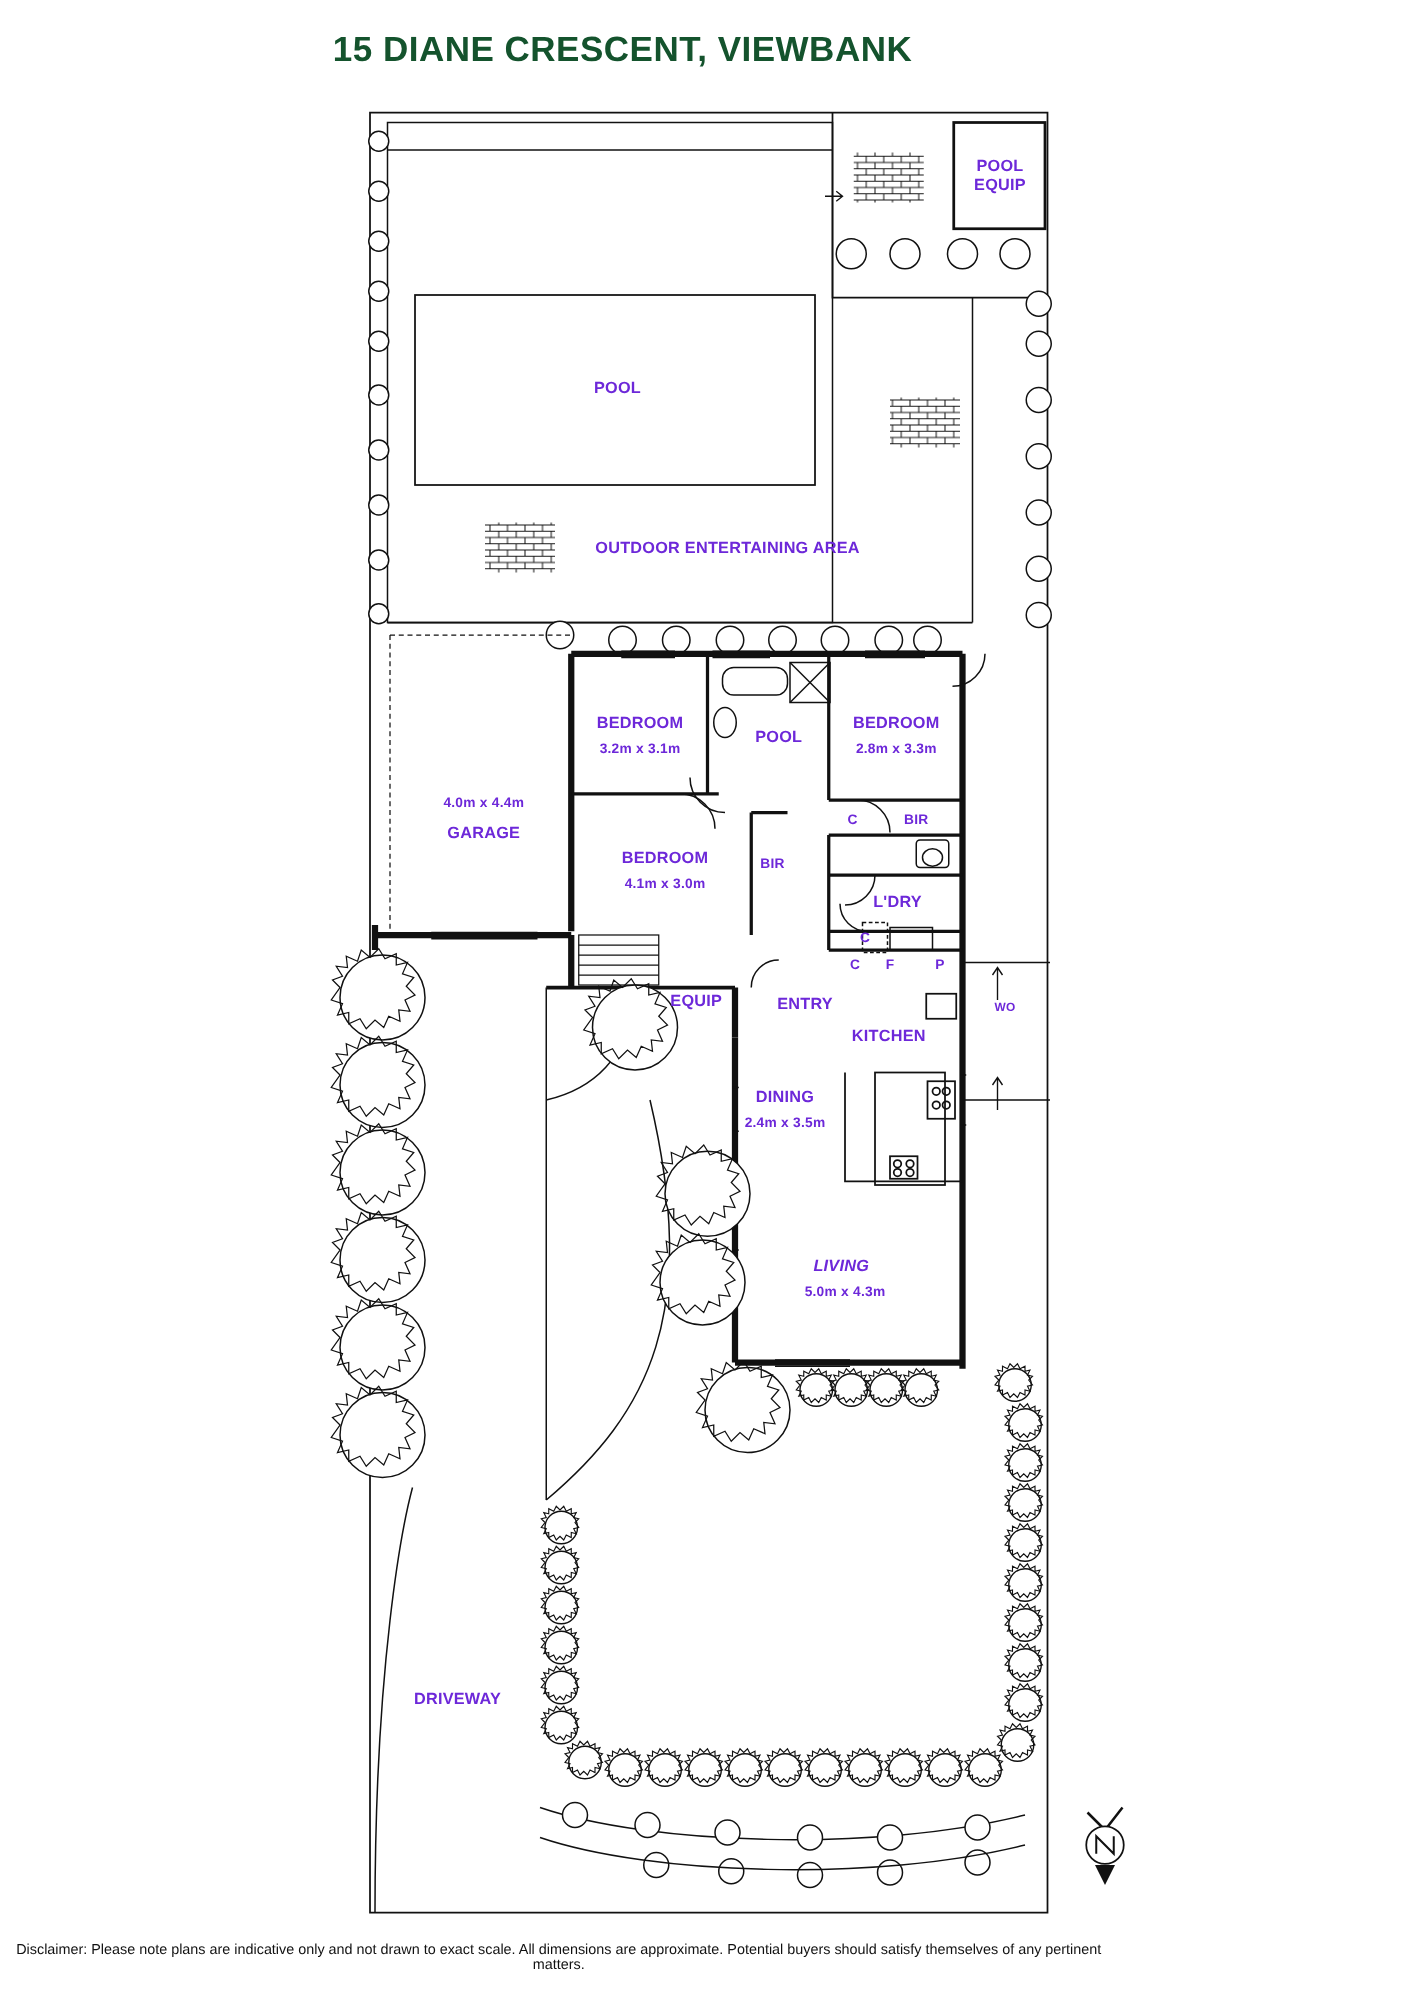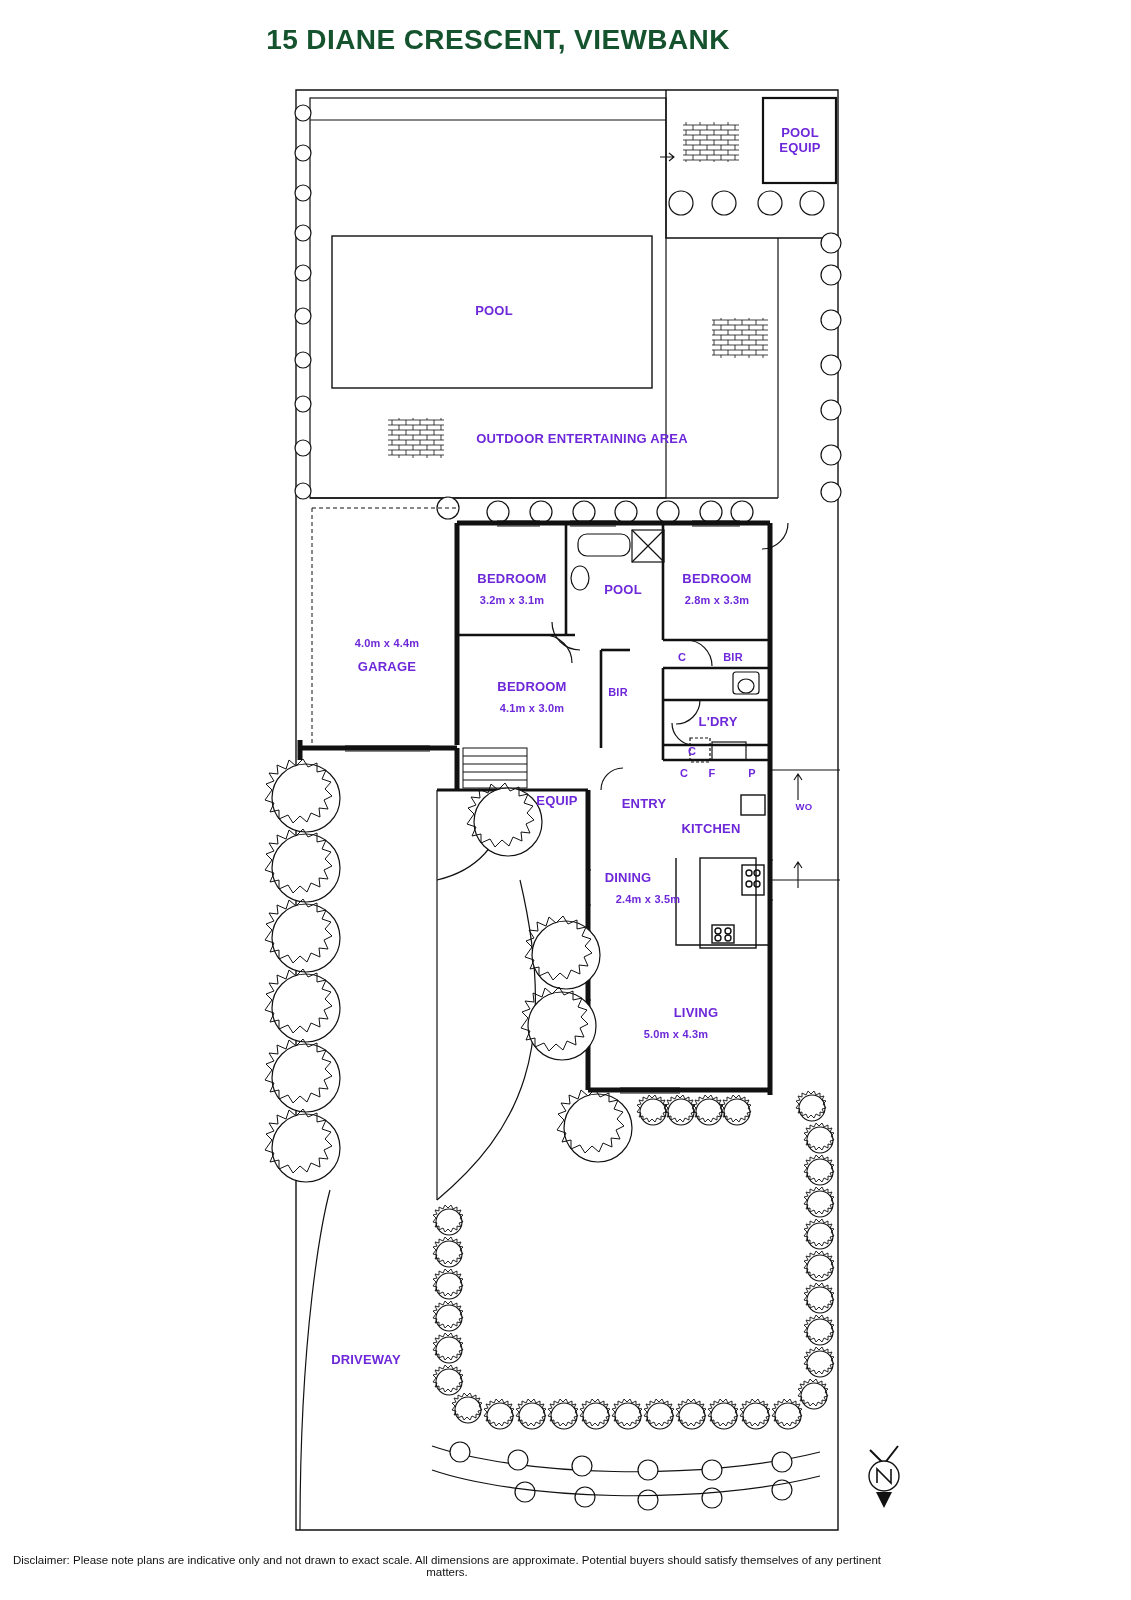--- a/index.html
+++ b/index.html
@@ -324,7 +324,7 @@
 <div class="lbl" style="left:644px;top:803px;">ENTRY</div>
 
 <div class="lbl" style="left:628px;top:877px;">DINING</div>
-<div class="lbl sm" style="left:628px;top:899px;margin-left:20px;">2.4m x 3.5m</div>
+<div class="lbl sm" style="left:628px;top:899px;">2.4m x 3.5m</div>
 
 <div class="lbl" style="left:696px;top:1012px;">LIVING</div>
 <div class="lbl sm" style="left:676px;top:1034px;">5.0m x 4.3m</div>

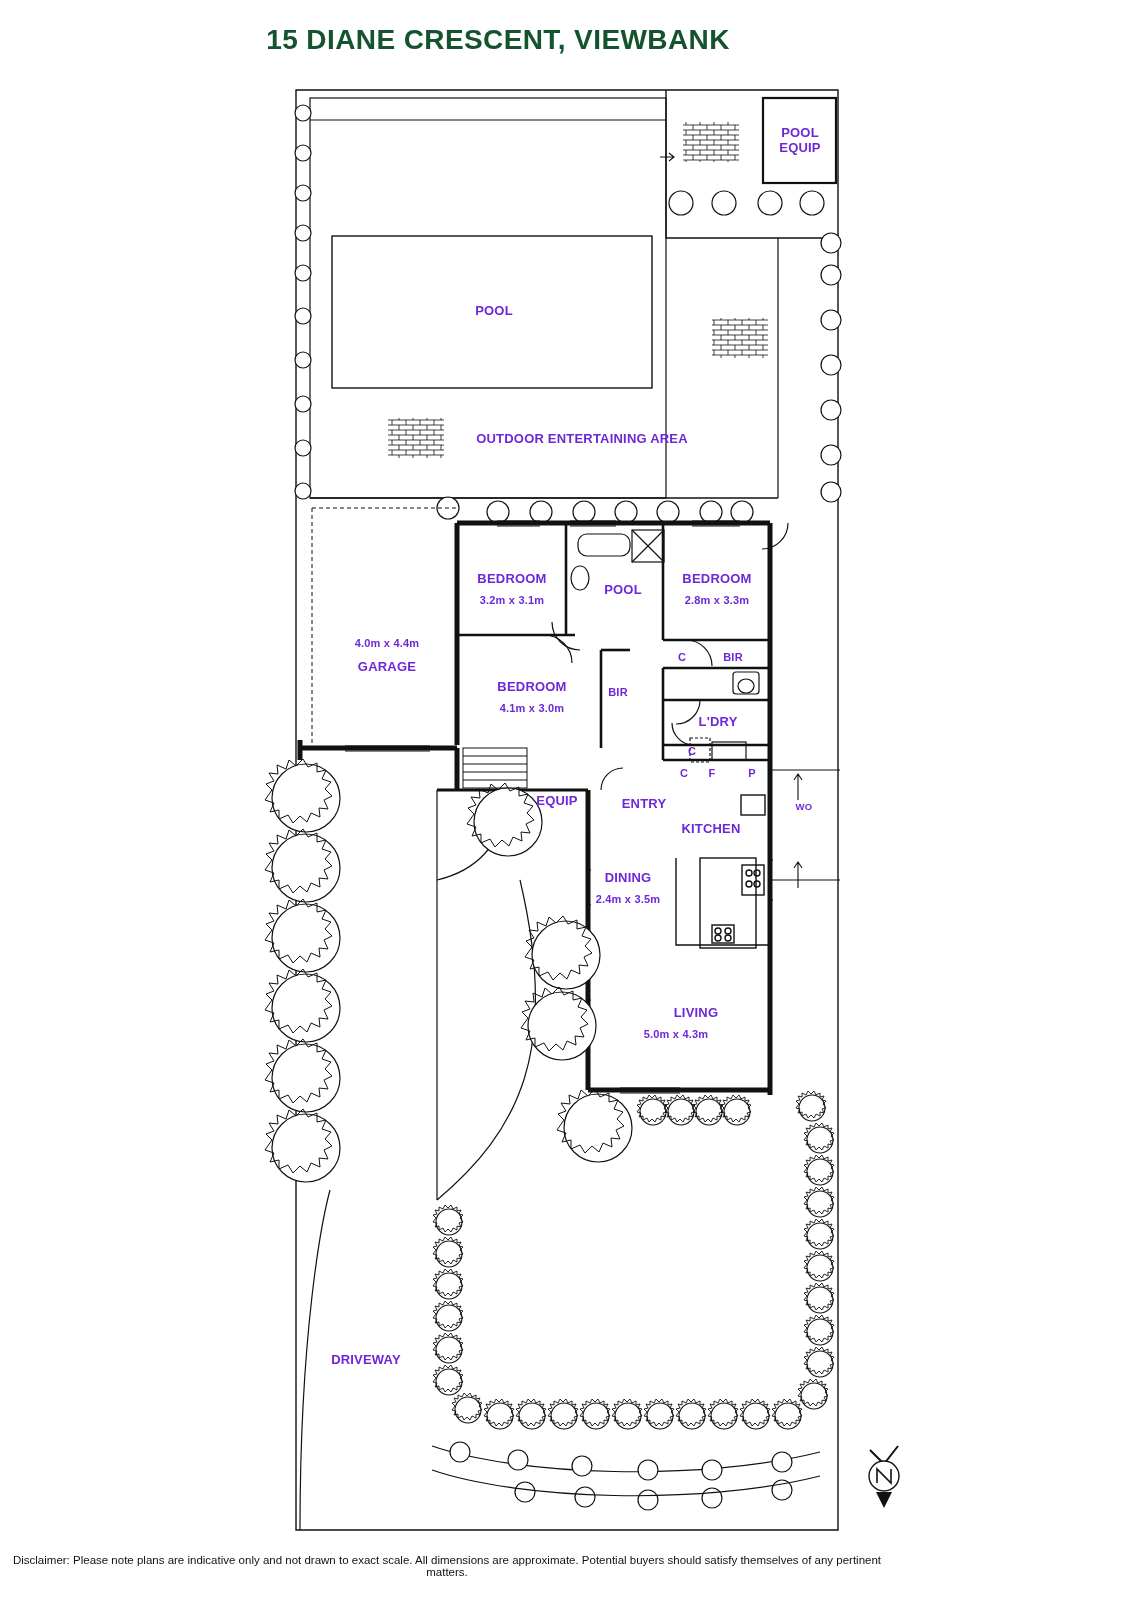--- a/index.html
+++ b/index.html
@@ -326,7 +326,7 @@
 <div class="lbl" style="left:628px;top:877px;">DINING</div>
 <div class="lbl sm" style="left:628px;top:899px;">2.4m x 3.5m</div>
 
-<div class="lbl" style="left:696px;top:1012px;">LIVING</div>
+<div class="lbl" style="left:673px;top:1012px;font-style:italic;">LIVING</div>
 <div class="lbl sm" style="left:676px;top:1034px;">5.0m x 4.3m</div>
 
 <div class="lbl" style="left:366px;top:1359px;">DRIVEWAY</div>

